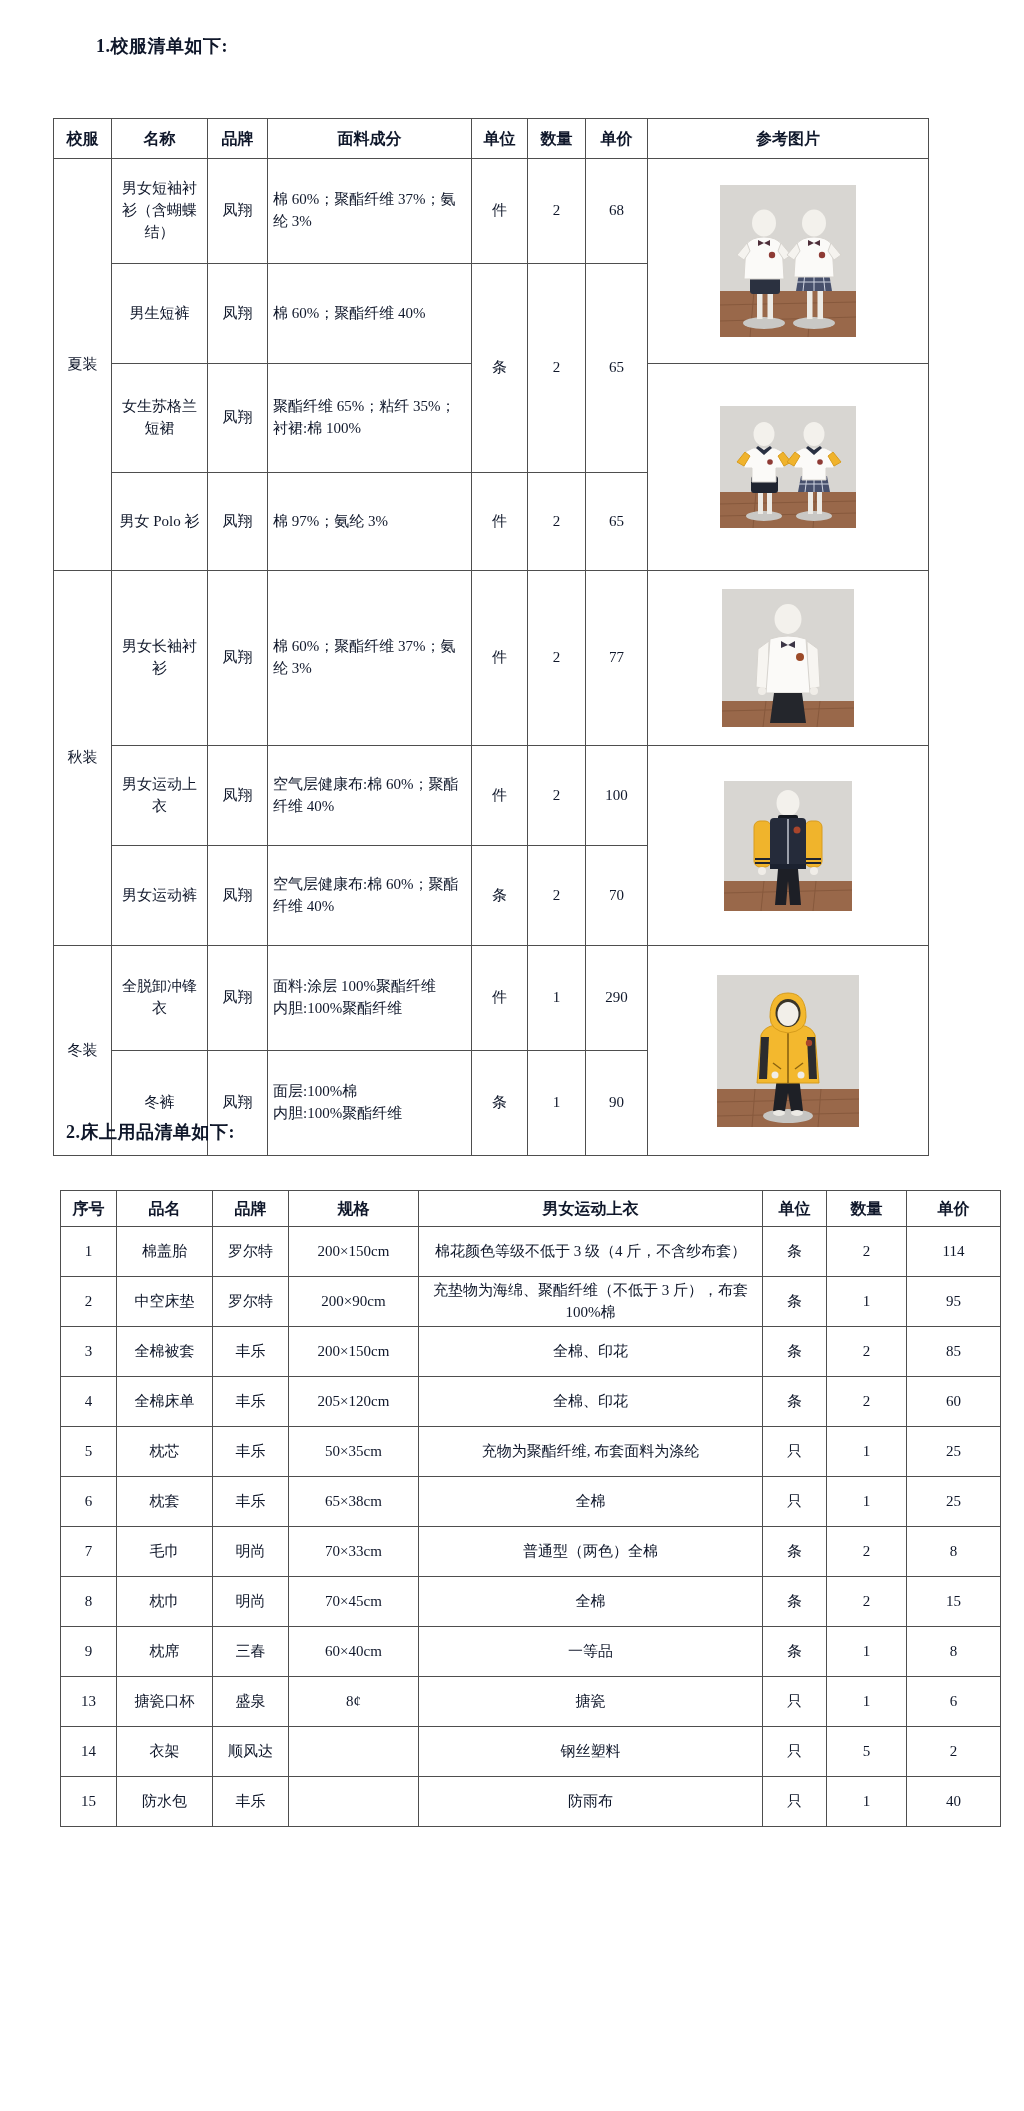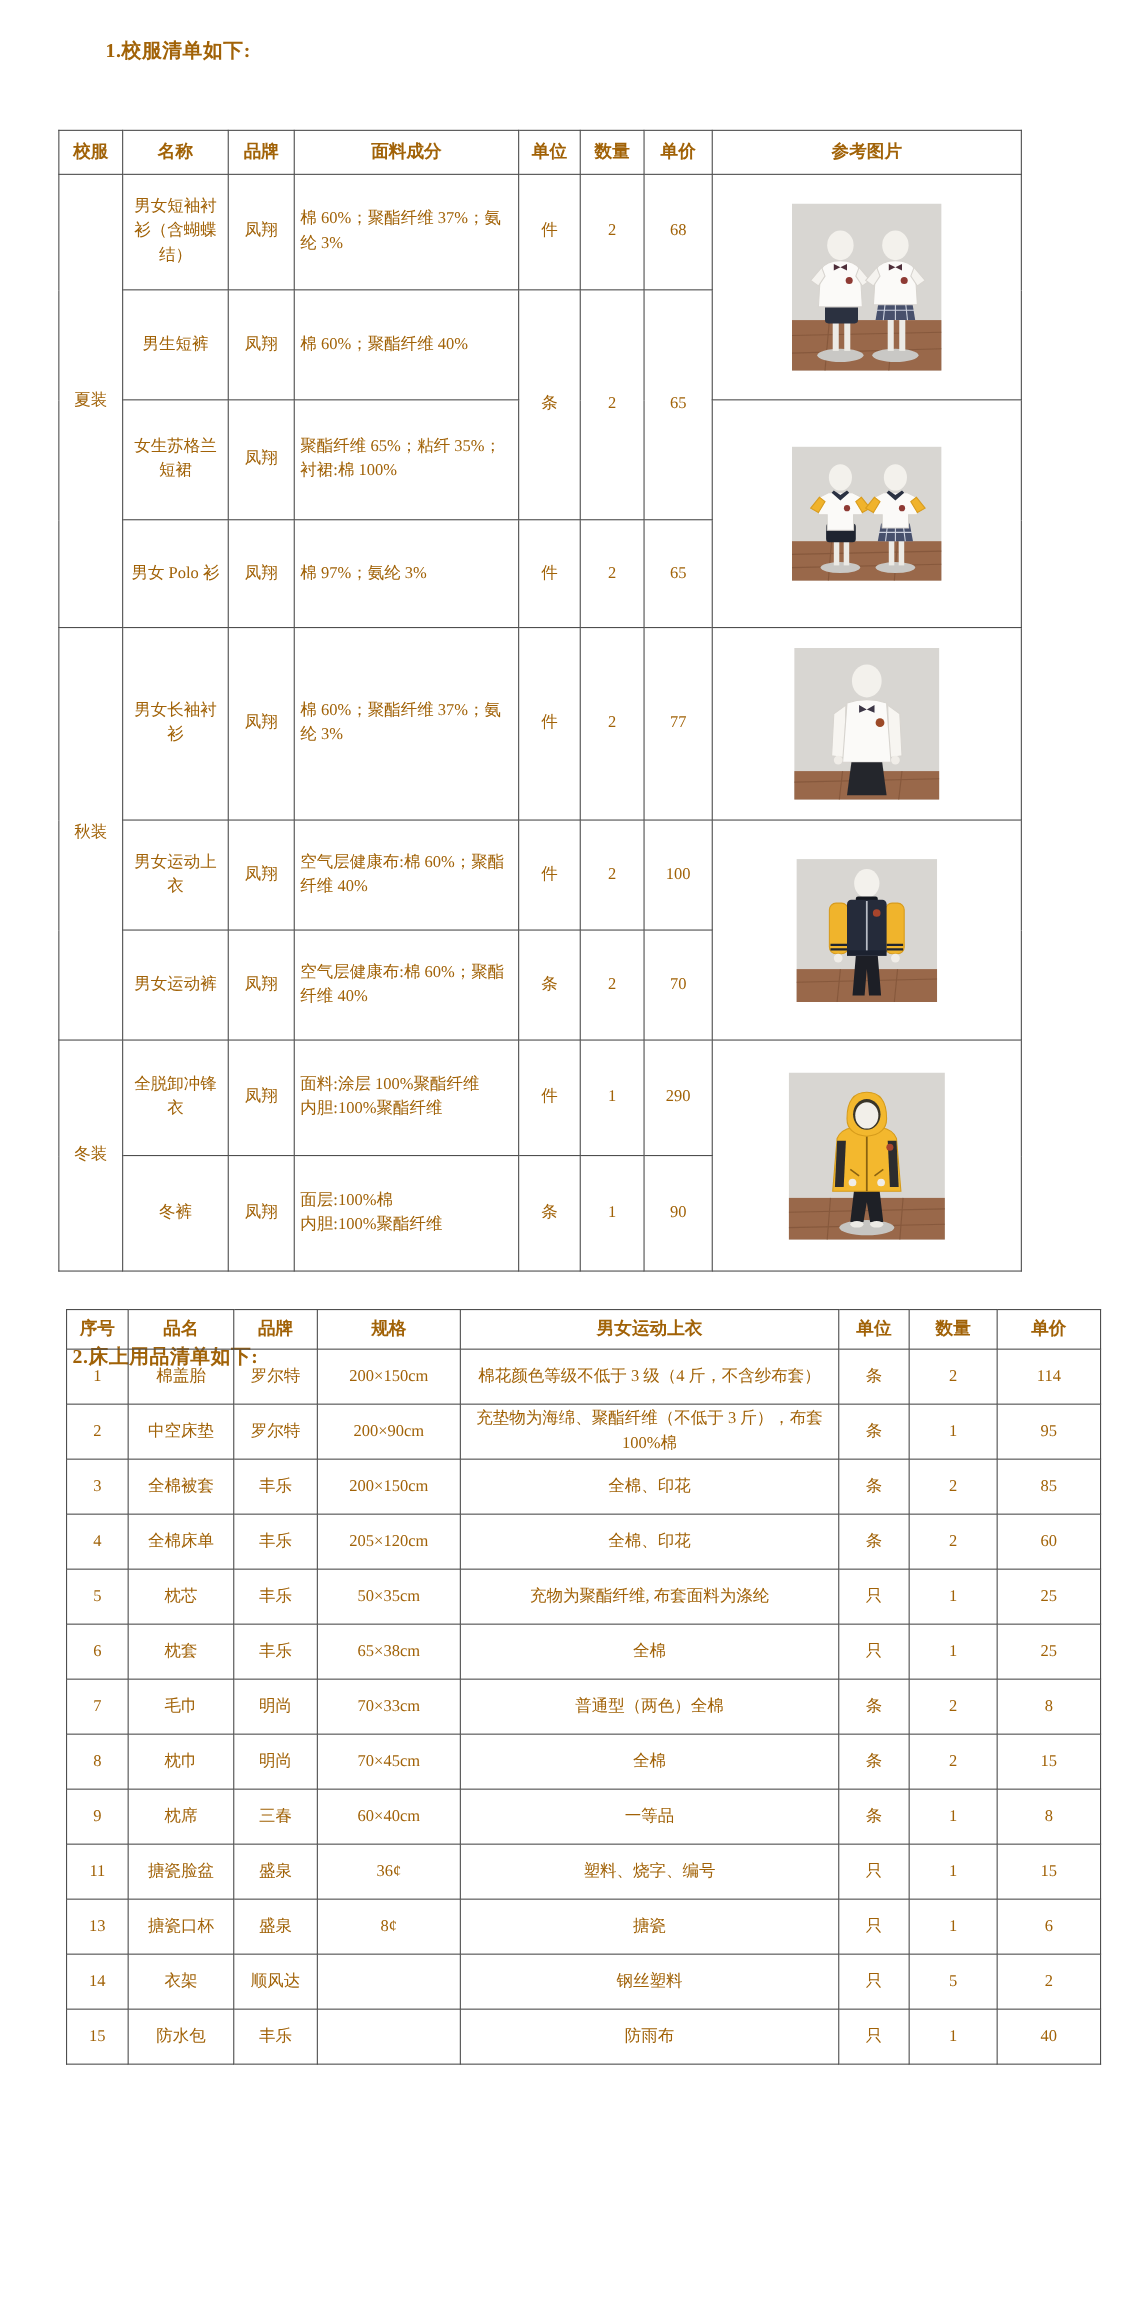--- a/index.html
+++ b/index.html
@@ -6,7 +6,7 @@
   html,body { background:#ffffff; }
   .page {
     position:relative; width:1024px; height:2111px; background:#ffffff;
-    font-family:"Liberation Serif","DejaVu Serif",serif; color:#a16207;
+    font-family:"Liberation Serif","DejaVu Serif",serif; color:#0f172a;
     overflow:hidden;
   }
   .doc-title { position:absolute; font-weight:bold; font-size:18px; letter-spacing:0.5px; }

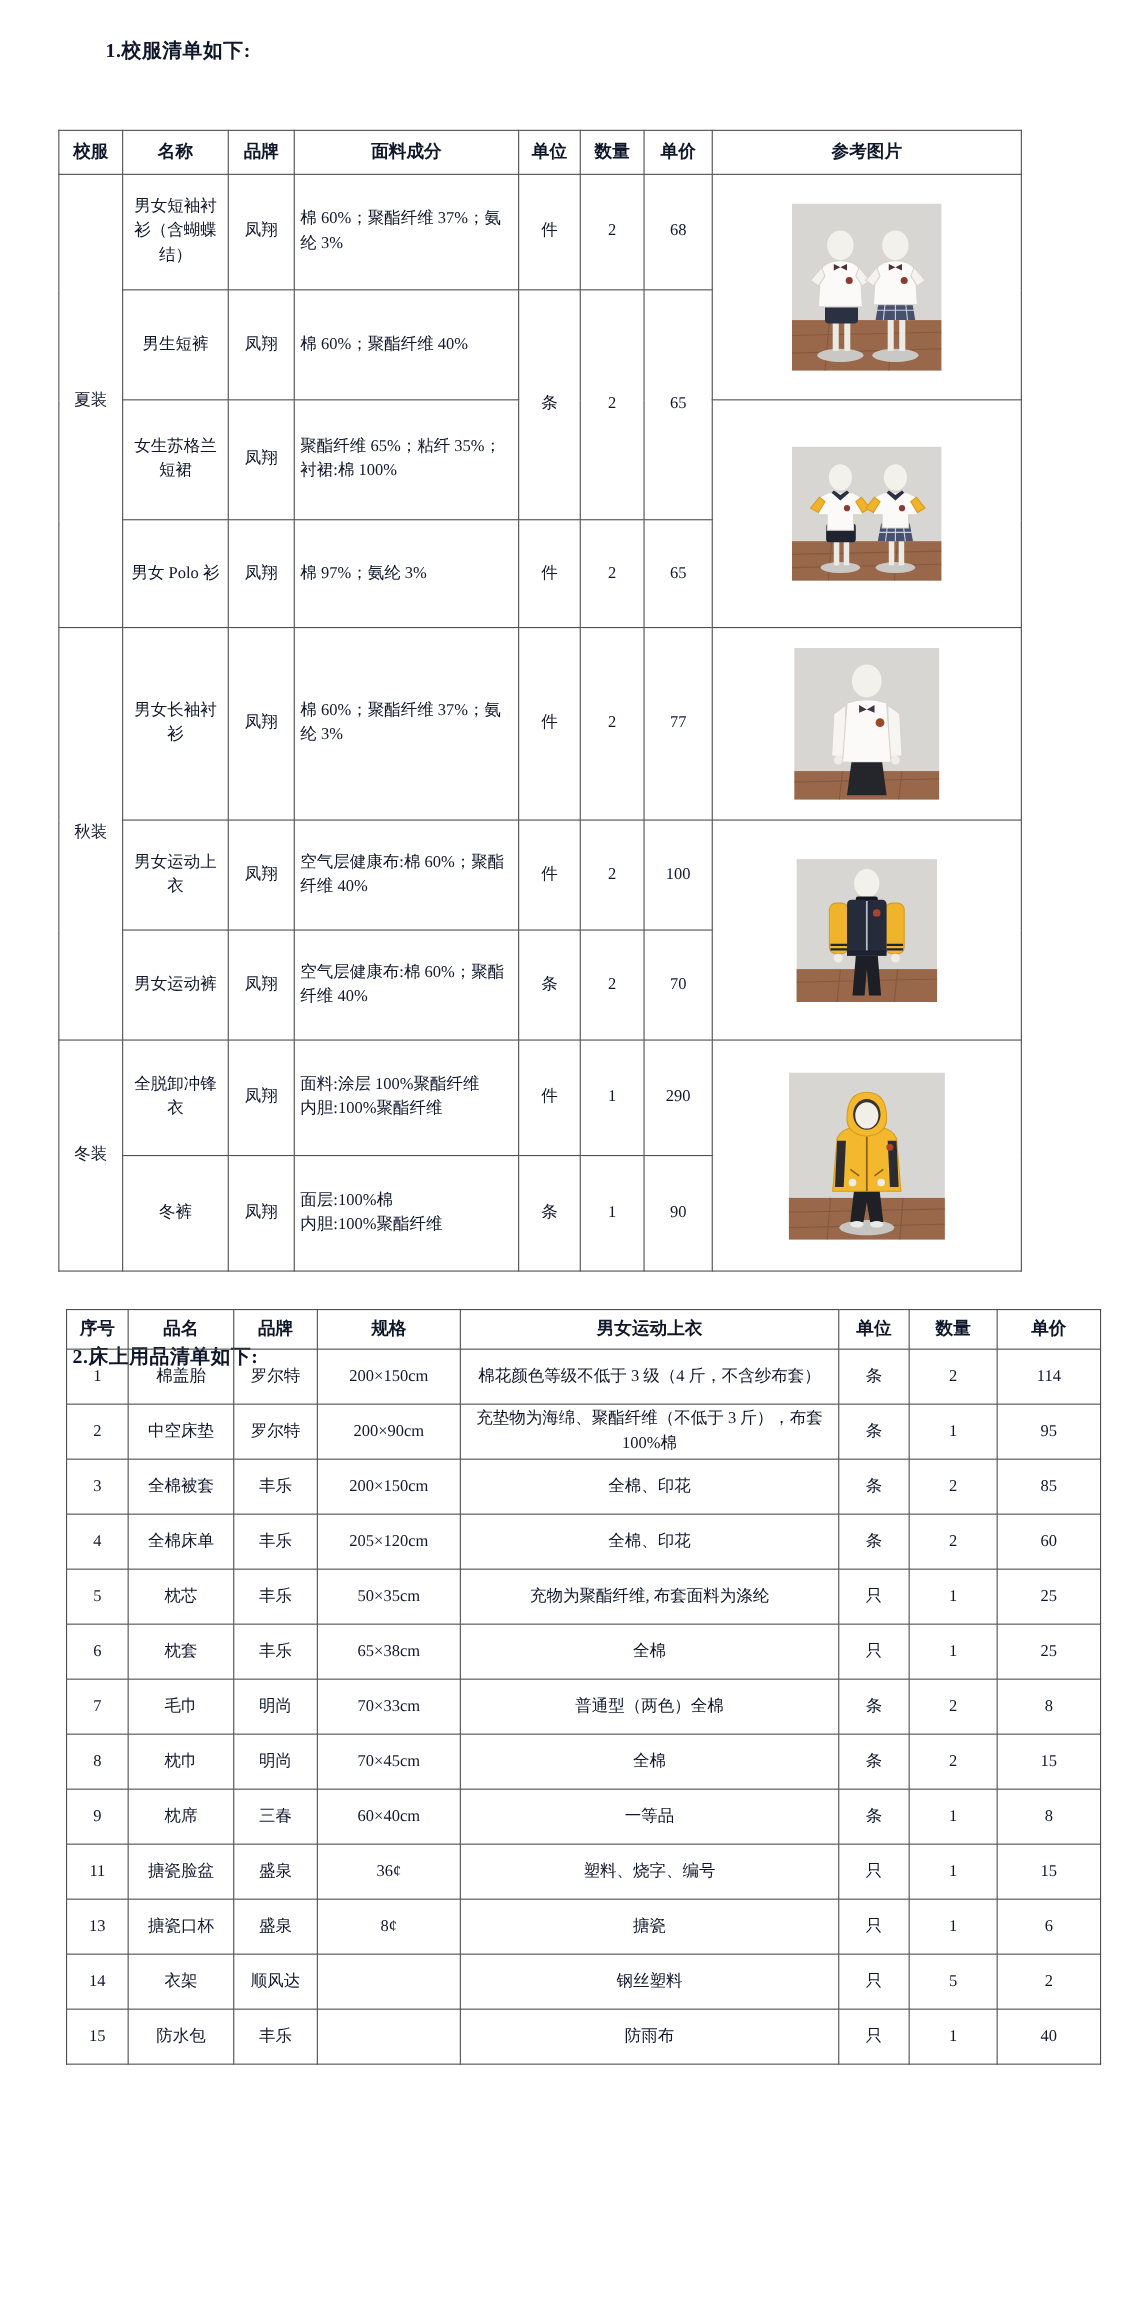--- a/index.html
+++ b/index.html
@@ -11,7 +11,7 @@
   }
   .doc-title { position:absolute; font-weight:bold; font-size:18px; letter-spacing:0.5px; }
   #title-uniform { left:96px; top:34px; }
-  #title-bedding { left:66px; top:1221px; }
+  #title-bedding { left:66px; top:1120px; }
 
   table { border-collapse:collapse; table-layout:fixed; }
   th,td {

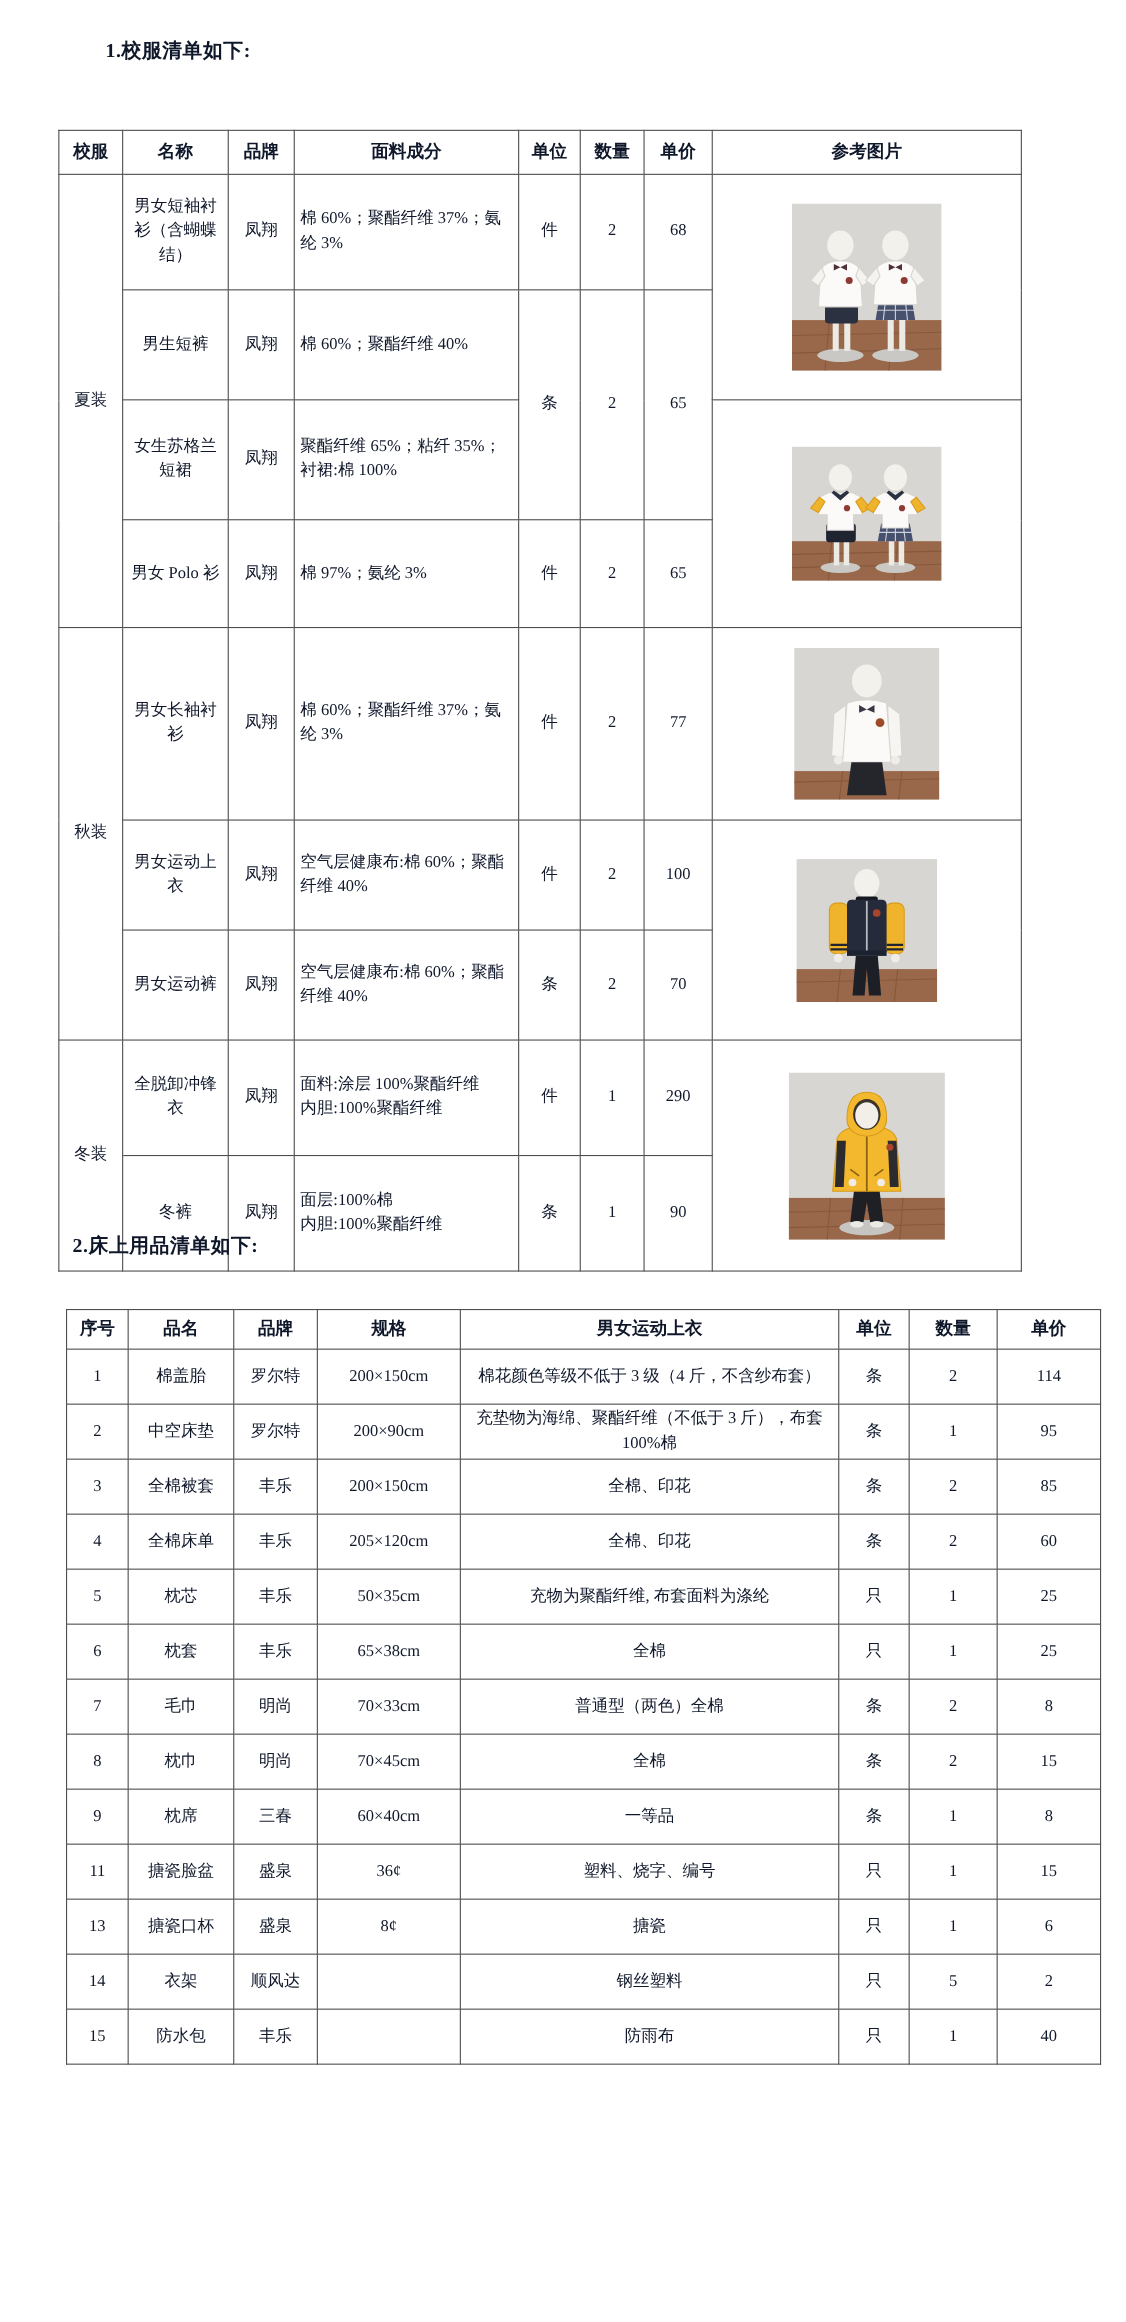--- a/index.html
+++ b/index.html
@@ -419,16 +419,6 @@
         </tr>
 
 
-        <tr>
-          <td>11</td>
-          <td>搪瓷脸盆</td>
-          <td>盛泉</td>
-          <td>36¢</td>
-          <td>塑料、烧字、编号</td>
-          <td>只</td>
-          <td>1</td>
-          <td>15</td>
-        </tr>
 
 
         <tr>

